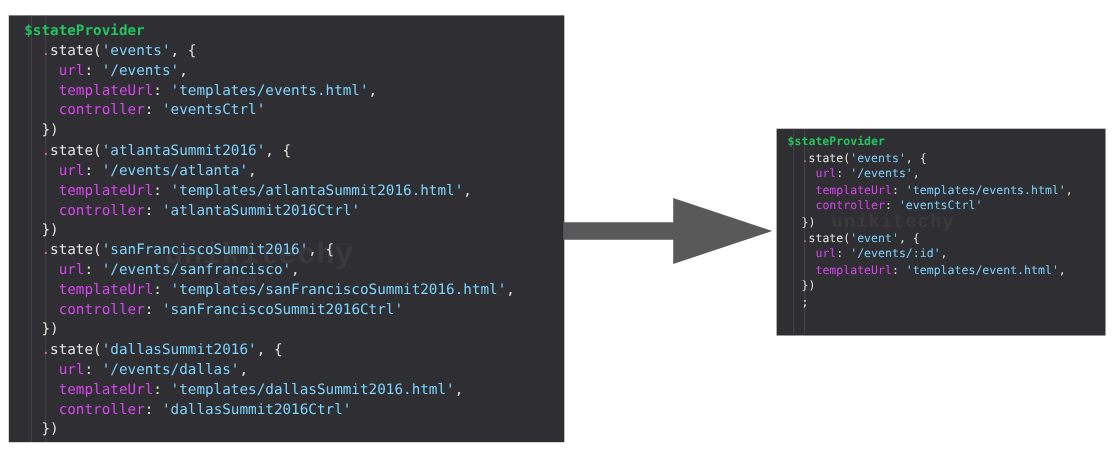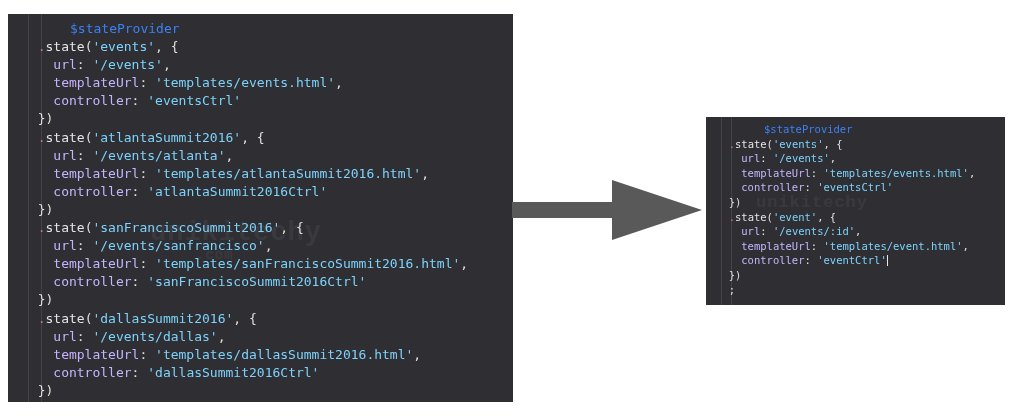--- a/index.html
+++ b/index.html
@@ -81,7 +81,7 @@
   }
 
   
-  .t-var      { color: #3b82f6; font-weight: normal; margin-left: 48px; }  
+  .t-var      { color: #22c55e; font-weight: bold; }  
   .t-plain    { color: #e0e0dc; }                     
   .t-dot      { color: #c97a7a; }                     
   .t-fn       { color: #e5e5e5; }                     

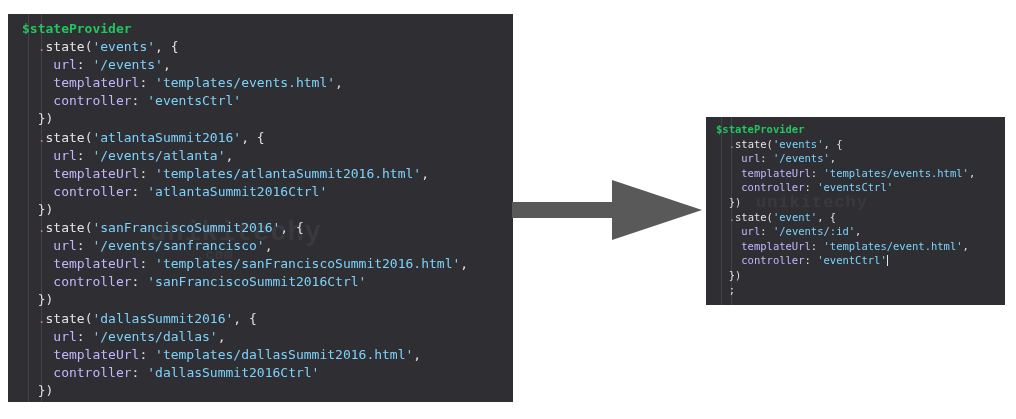--- a/index.html
+++ b/index.html
@@ -85,7 +85,7 @@
   .t-plain    { color: #e0e0dc; }                     
   .t-dot      { color: #c97a7a; }                     
   .t-fn       { color: #e5e5e5; }                     
-  .t-prop     { color: #c4b5fd; }                     
+  .t-prop     { color: #d946ef; }                     
   .t-str      { color: #7dd3fc; }
 
   

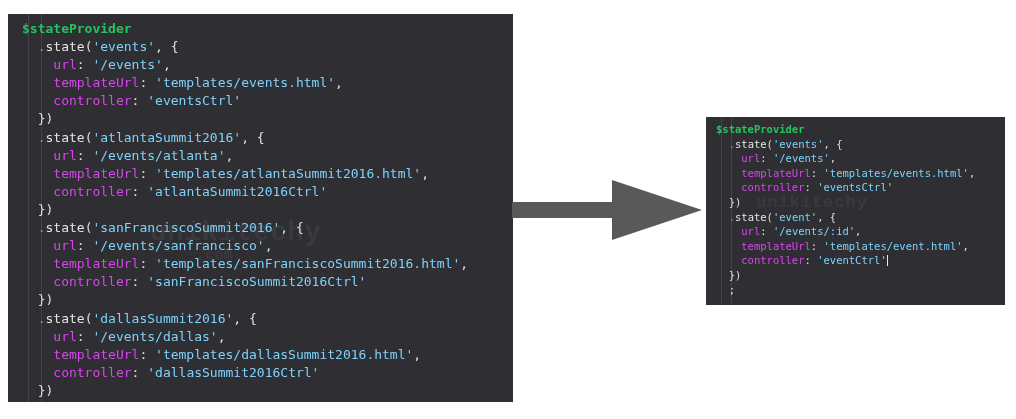--- a/index.html
+++ b/index.html
@@ -188,7 +188,6 @@
       <div class="code-line"><span class="t-plain">  </span><span class="t-dot">.</span><span class="t-fn">state</span><span class="t-plain">(</span><span class="t-str">'event'</span><span class="t-plain">, {</span></div>
       <div class="code-line"><span class="t-plain">    </span><span class="t-prop">url</span><span class="t-plain">: </span><span class="t-str">'/events/:id'</span><span class="t-plain">,</span></div>
       <div class="code-line"><span class="t-plain">    </span><span class="t-prop">templateUrl</span><span class="t-plain">: </span><span class="t-str">'templates/event.html'</span><span class="t-plain">,</span></div>
-      <div class="code-line"><span class="t-plain">    </span><span class="t-prop">controller</span><span class="t-plain">: </span><span class="t-str">'eventCtrl'</span><span class="caret"></span></div>
       <div class="code-line"><span class="t-plain">  })</span></div>
       <div class="code-line"><span class="t-plain">  ;</span></div>
     </div>

